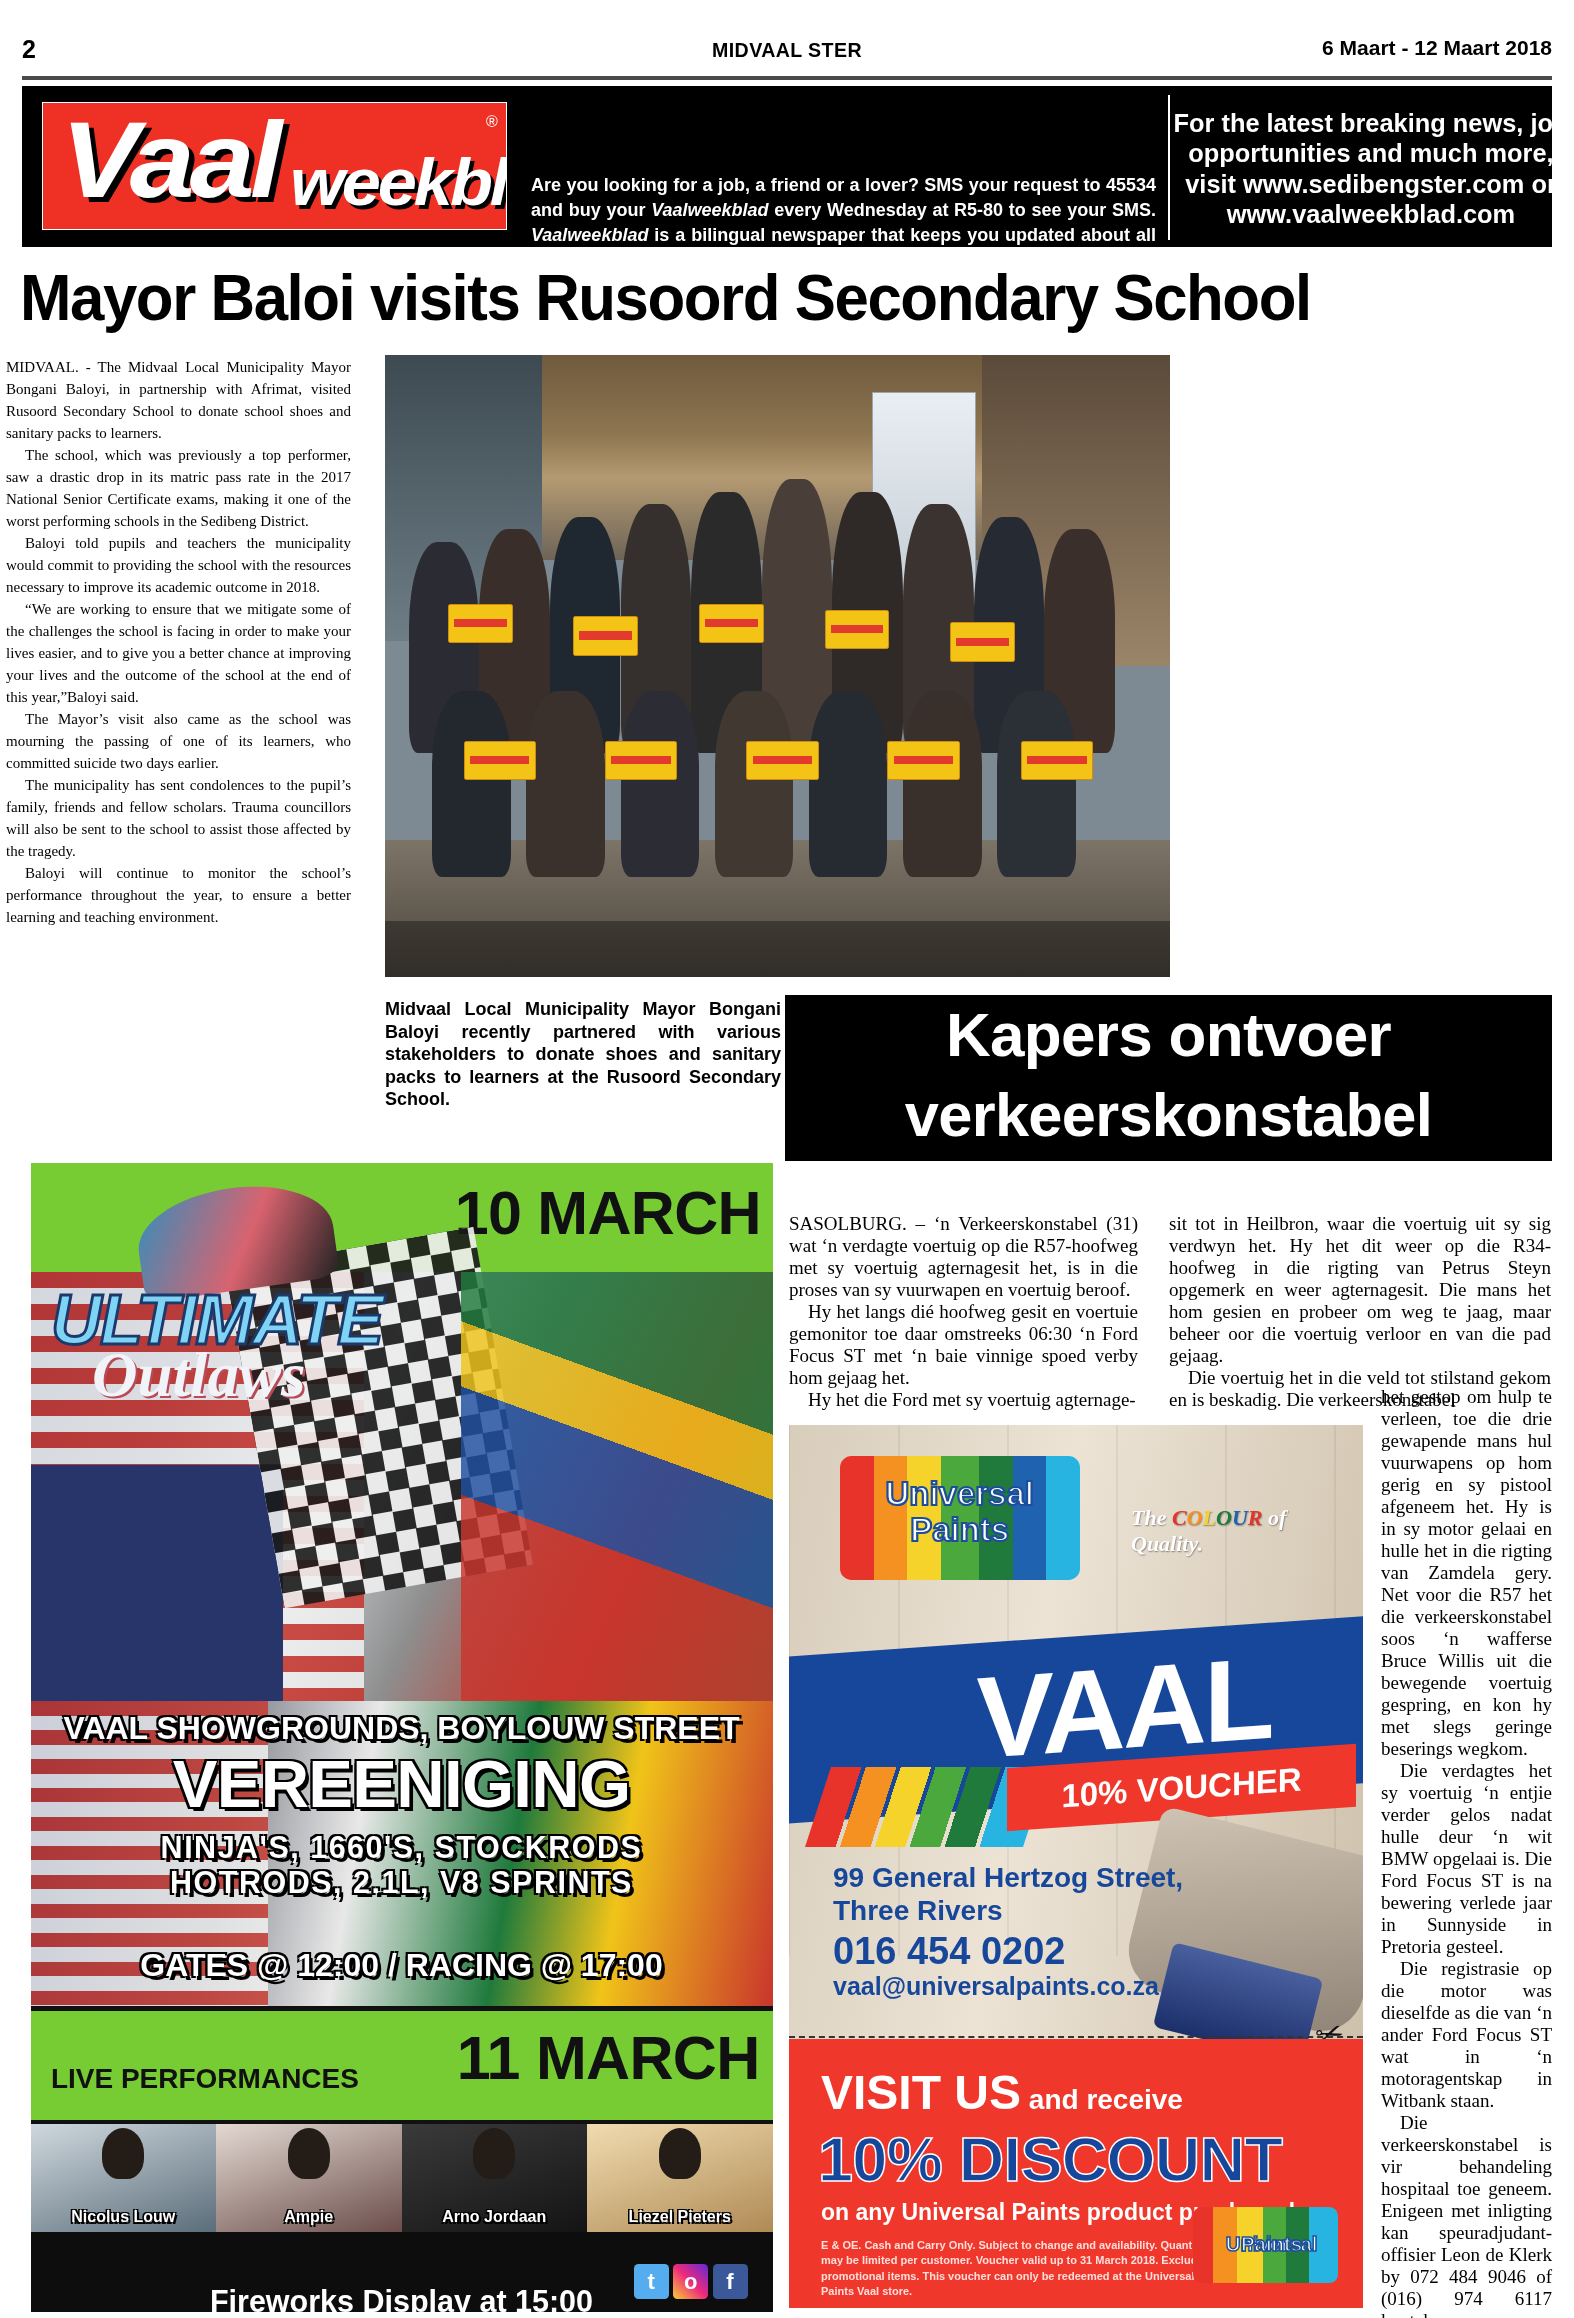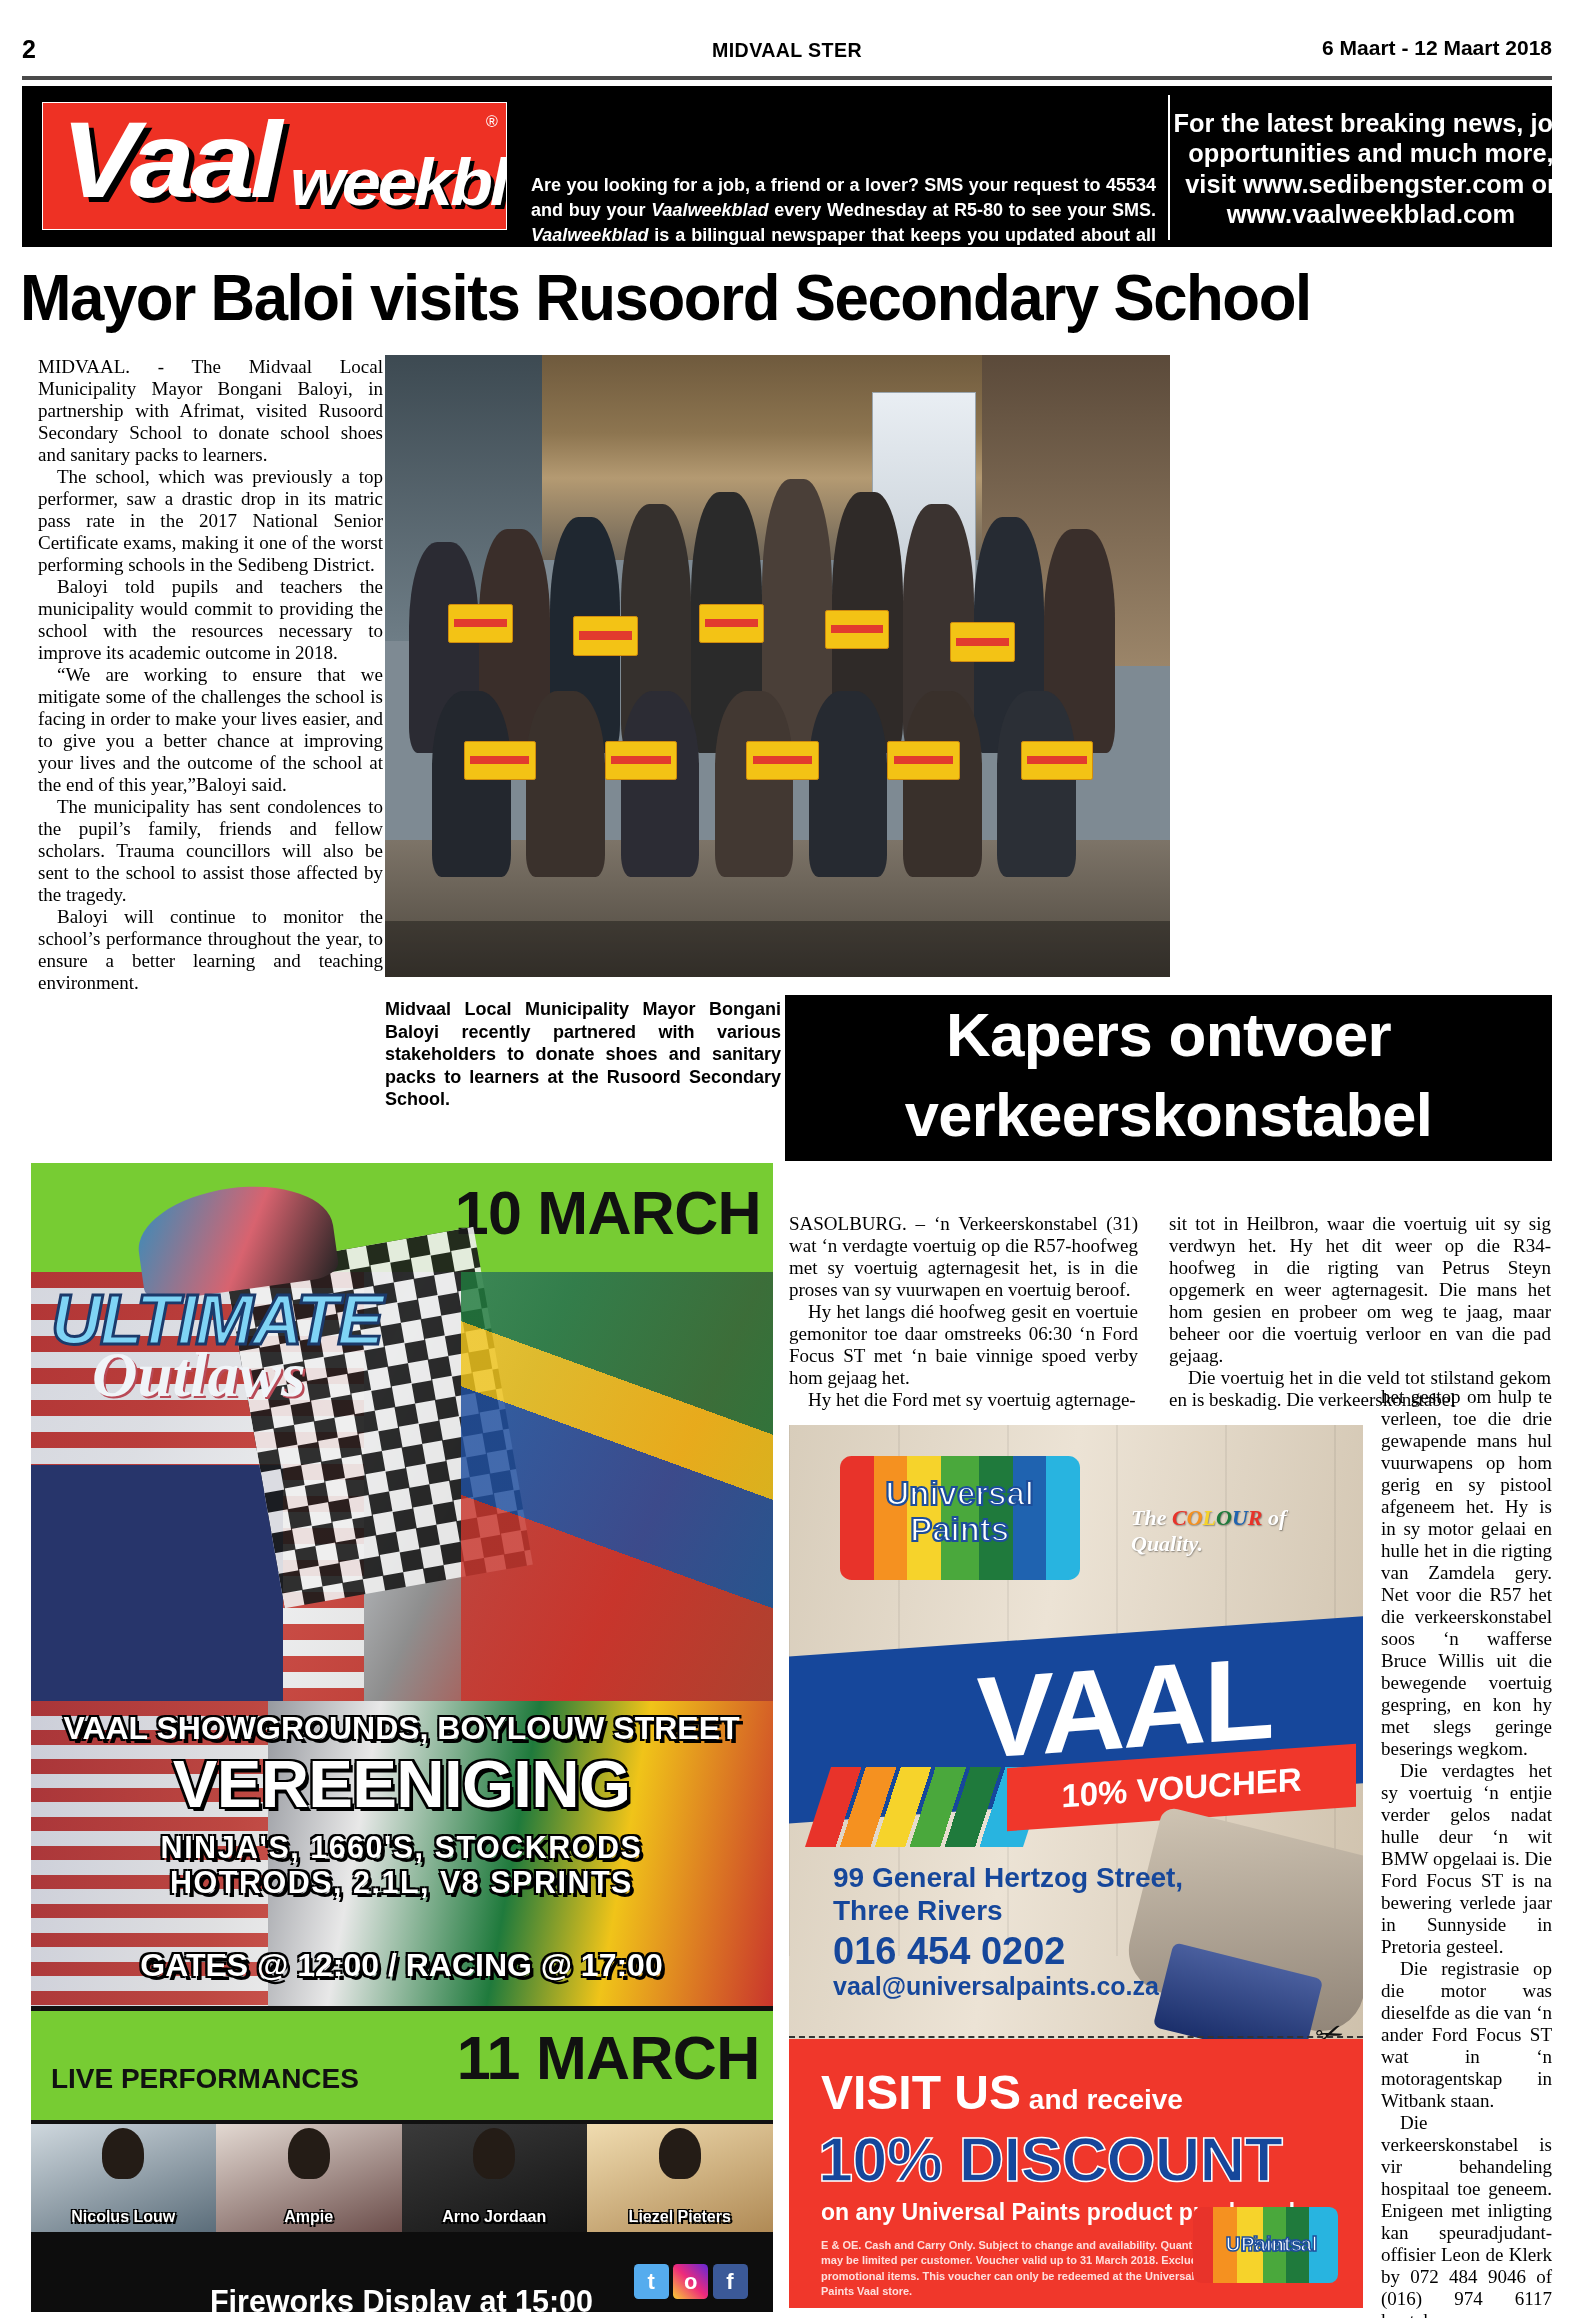--- a/index.html
+++ b/index.html
@@ -38,8 +38,8 @@
       letter-spacing:-1.5px;transform:scaleX(.95);transform-origin:left top;white-space:nowrap;}
 
   
-  .story1-col{position:absolute;left:38px;top:356px;width:345px;
-      font-size:19px;line-height:22px;text-align:justify;}
+  .story1-col{position:absolute;left:6px;top:356px;width:345px;
+      font-size:15px;line-height:22px;text-align:justify;}
   .story1-col p{margin:0;text-indent:19px;}
   .story1-col p.first{text-indent:0;}
 

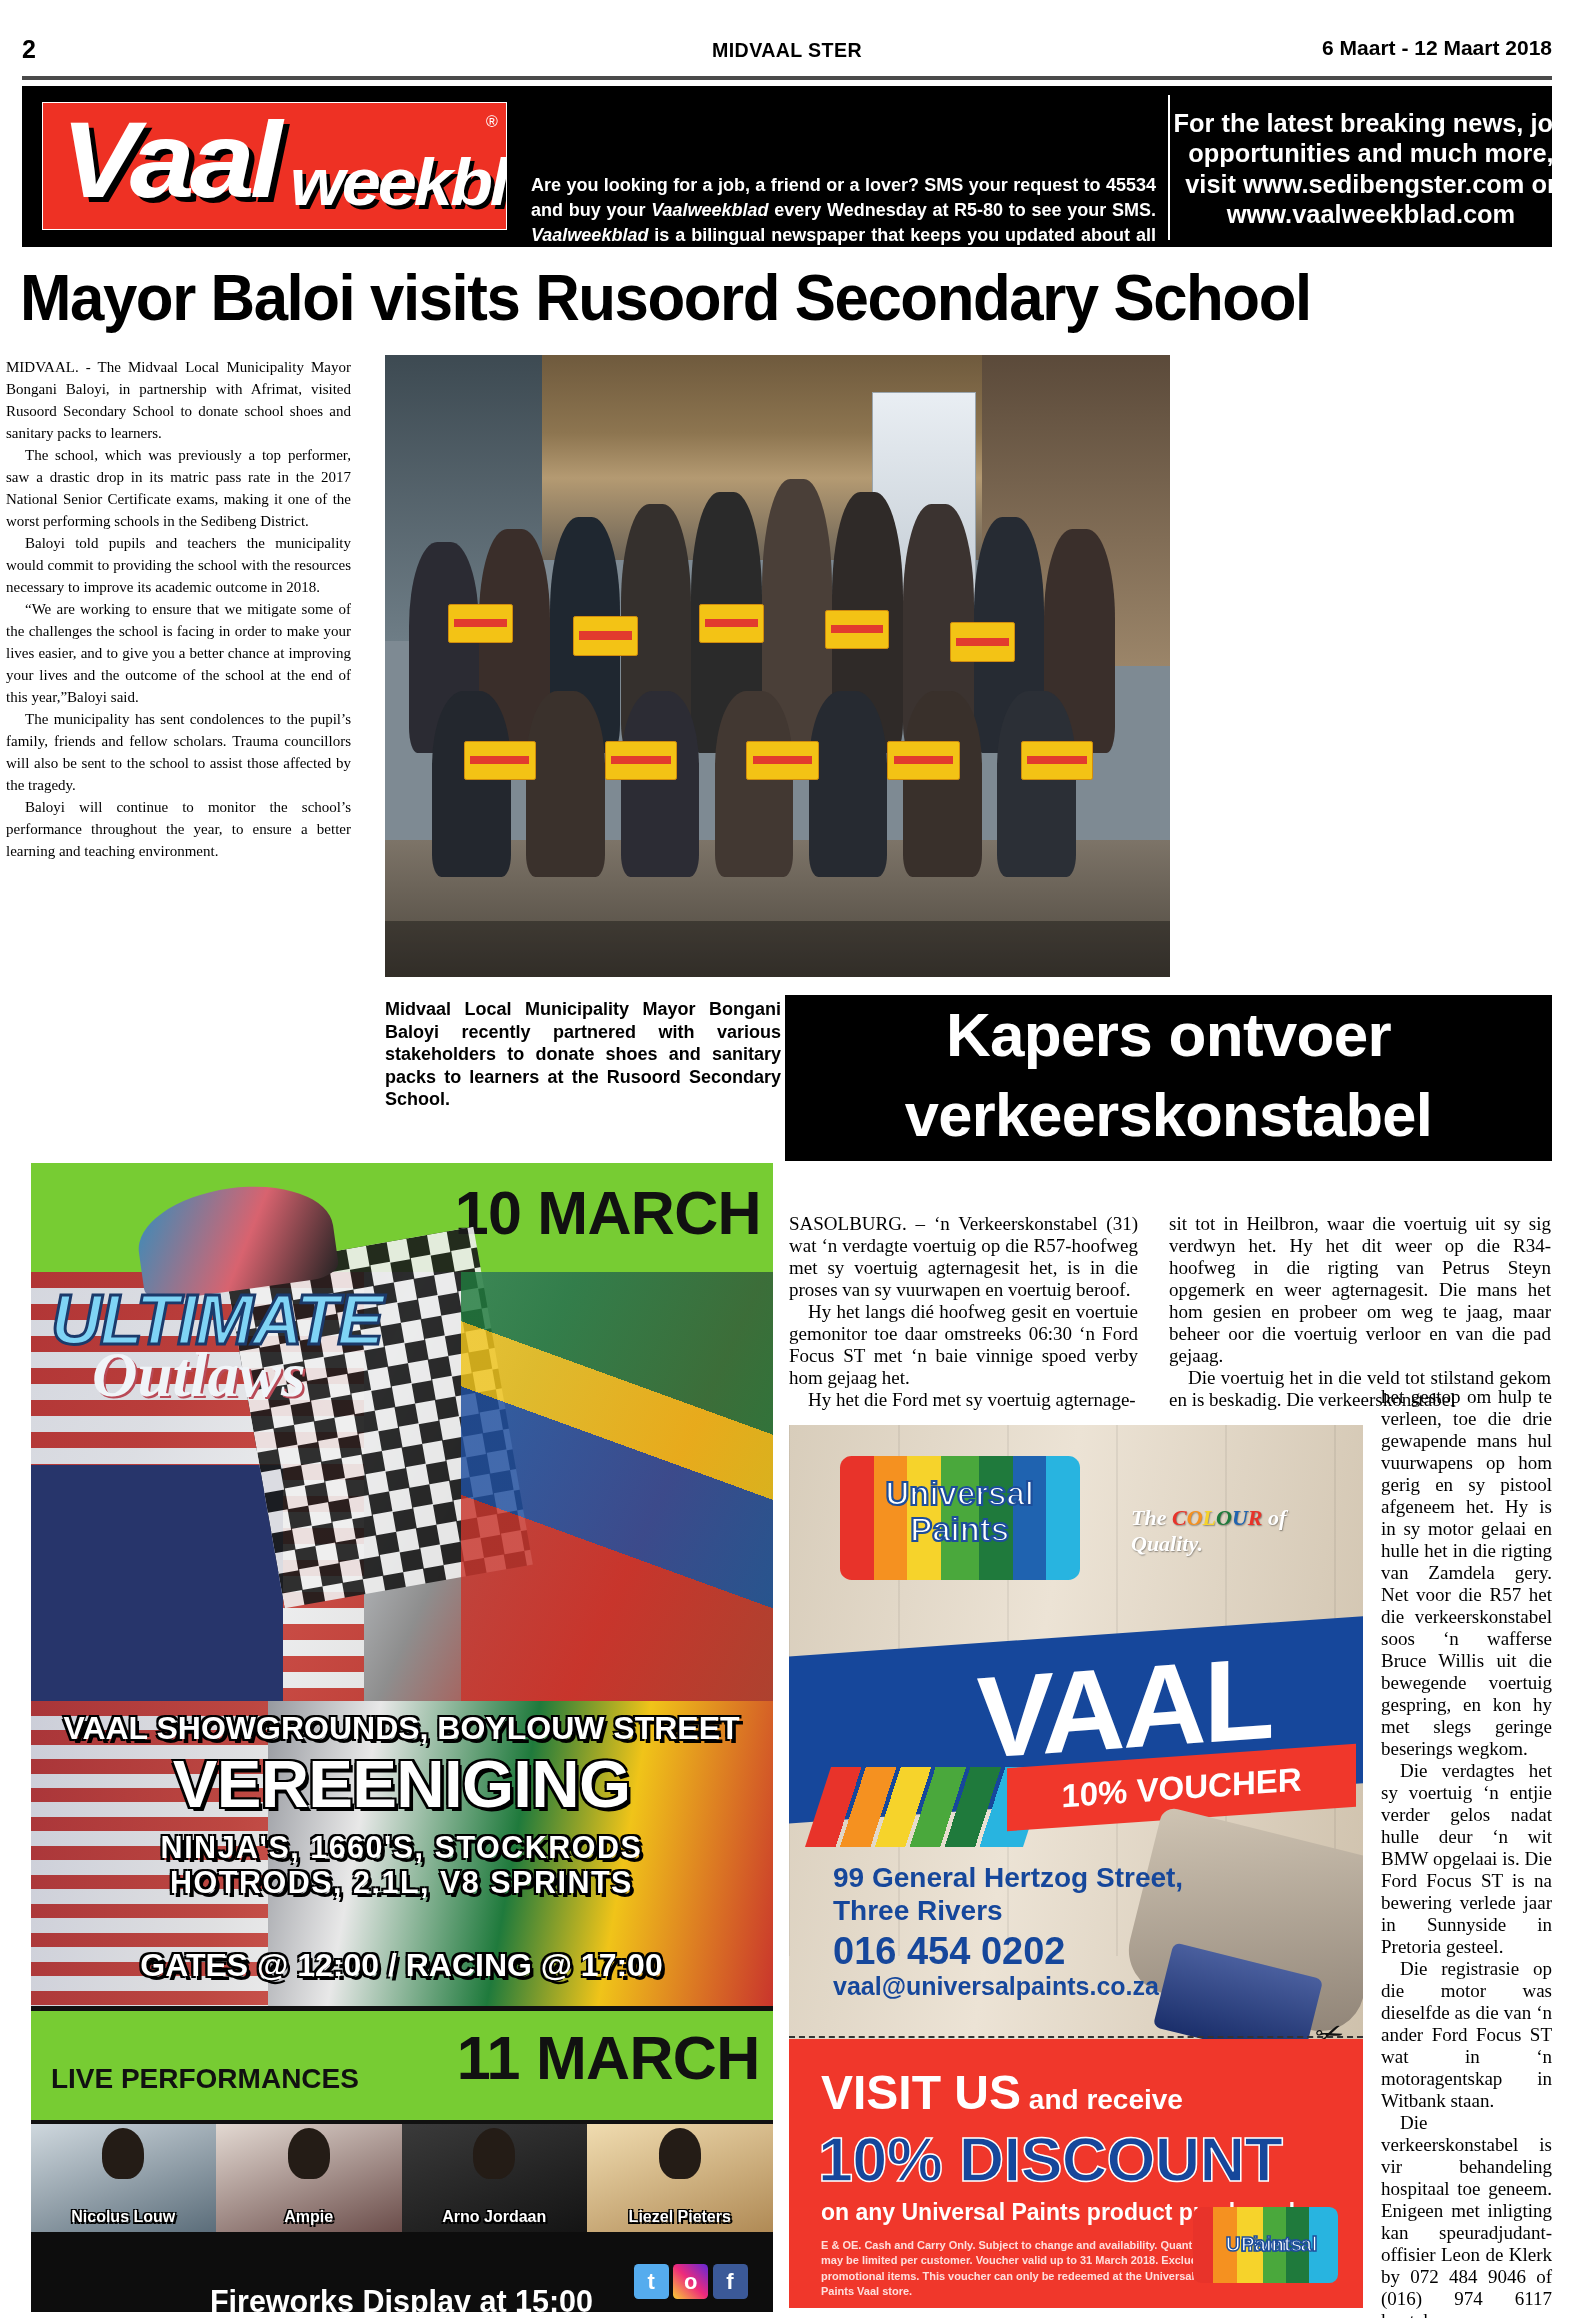--- a/index.html
+++ b/index.html
@@ -223,6 +223,7 @@
     <p>The school, which was previously a top performer, saw a drastic drop in its matric pass rate in the 2017 National Senior Certificate exams, making it one of the worst performing schools in the Sedibeng District.</p>
     <p>Baloyi told pupils and teachers the municipality would commit to providing the school with the resources necessary to improve its academic outcome in 2018.</p>
     <p>“We are working to ensure that we mitigate some of the challenges the school is facing in order to make your lives easier, and to give you a better chance at improving your lives and the outcome of the school at the end of this year,”Baloyi said.</p>
+    <p>The Mayor’s visit also came as the school was mourning the passing of one of its learners, who committed suicide two days earlier.</p>
     <p>The municipality has sent condolences to the pupil’s family, friends and fellow scholars. Trauma councillors will also be sent to the school to assist those affected by the tragedy.</p>
     <p>Baloyi will continue to monitor the school’s performance throughout the year, to ensure a better learning and teaching environment.</p>
   </div>

